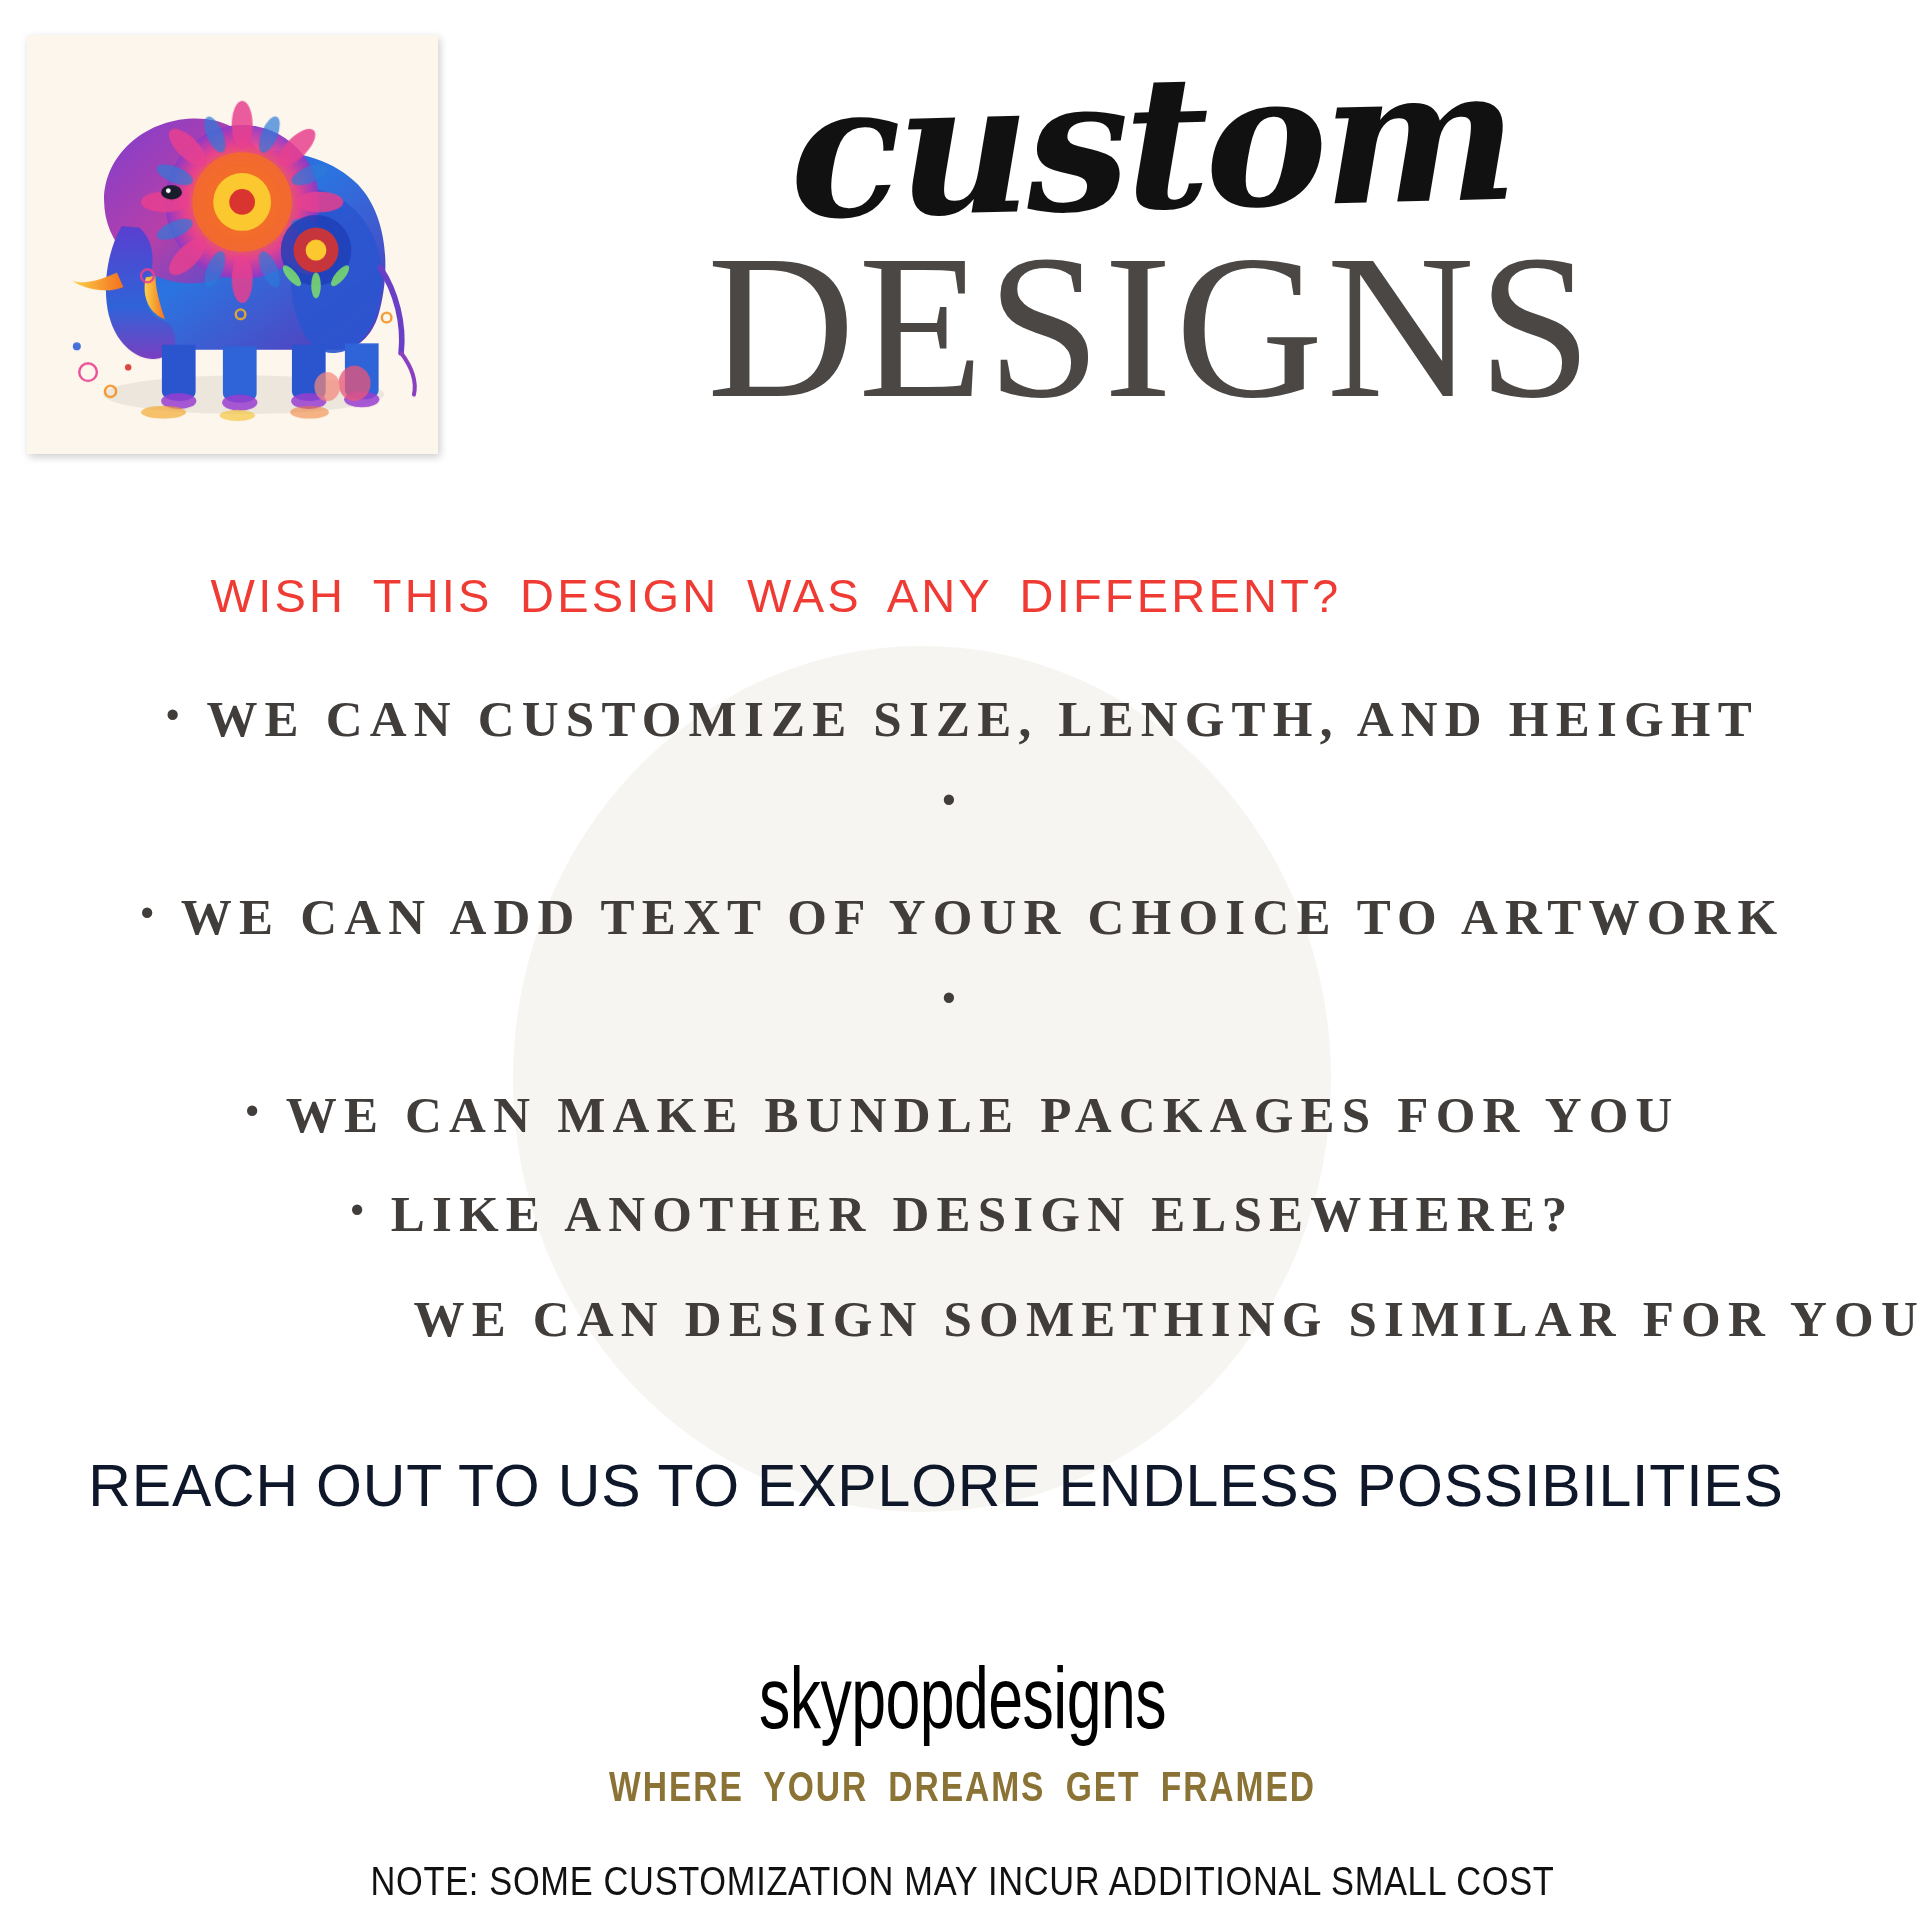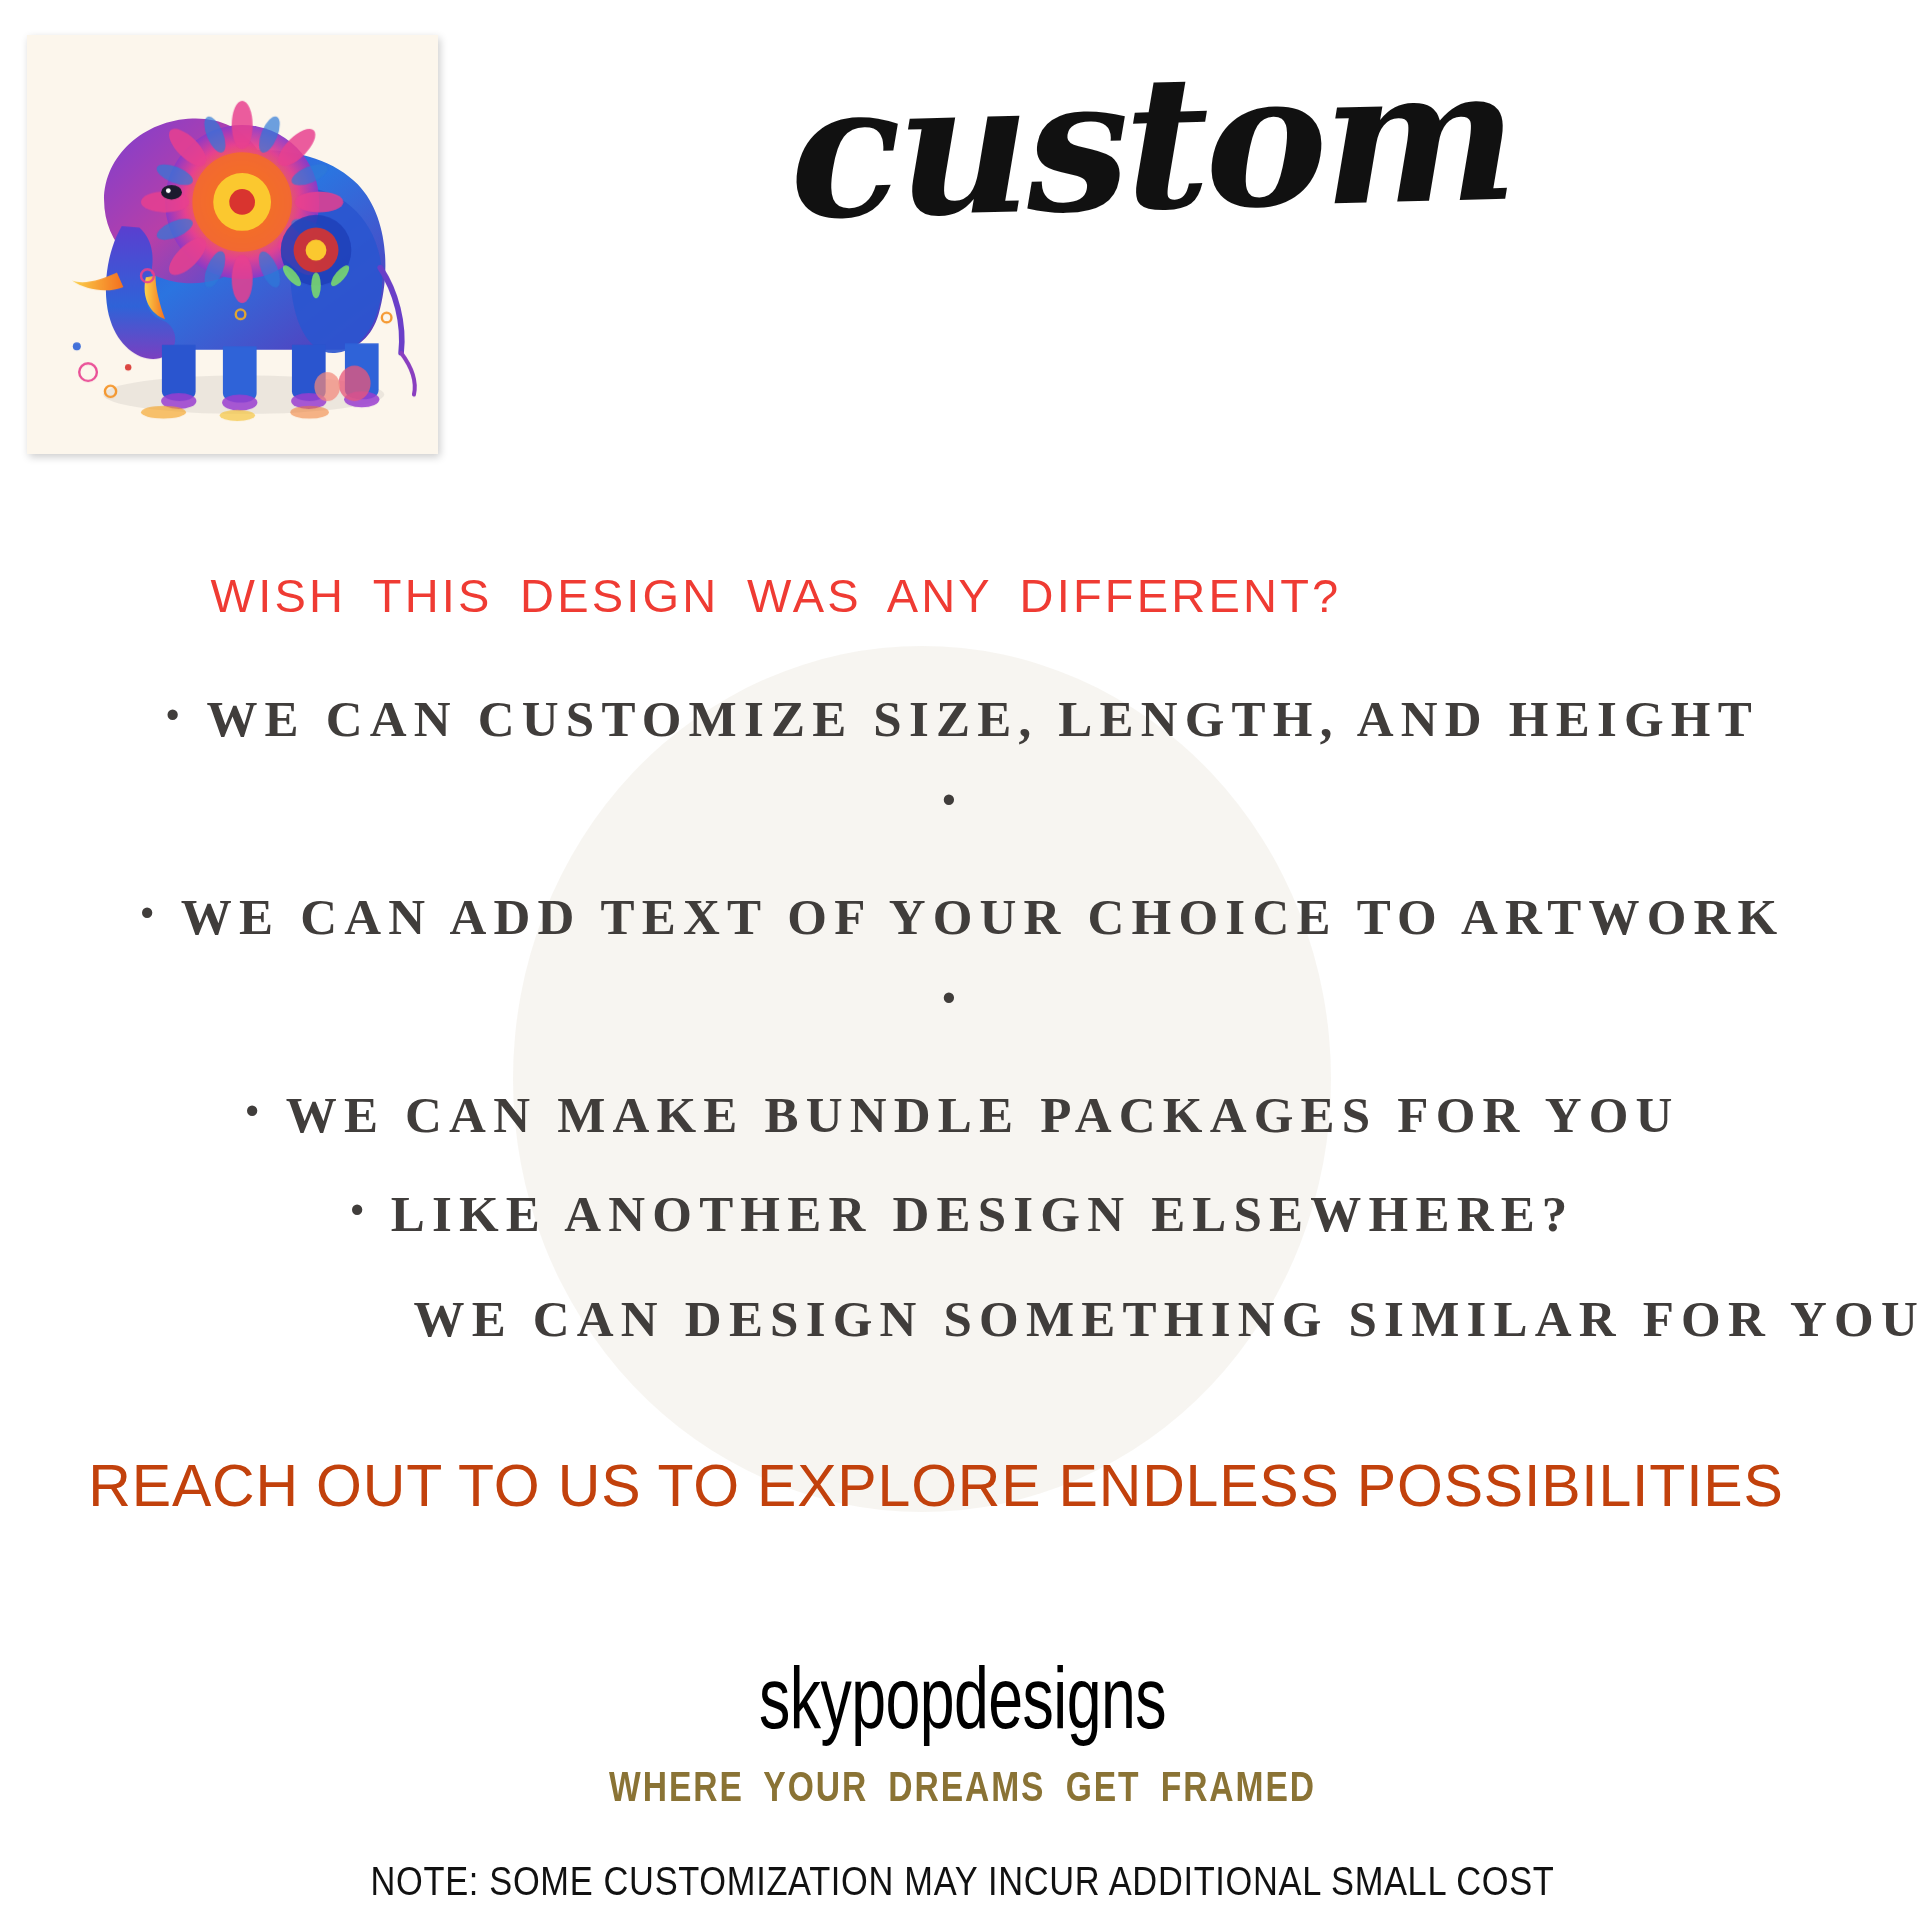--- a/index.html
+++ b/index.html
@@ -326,6 +326,7 @@
 
 <div id="headline-block">
   <div id="headline-script">custom</div>
+  <div id="headline-main">DESIGNS</div>
 </div>
 
 <div id="subtitle-question">WISH THIS DESIGN WAS ANY DIFFERENT?</div>

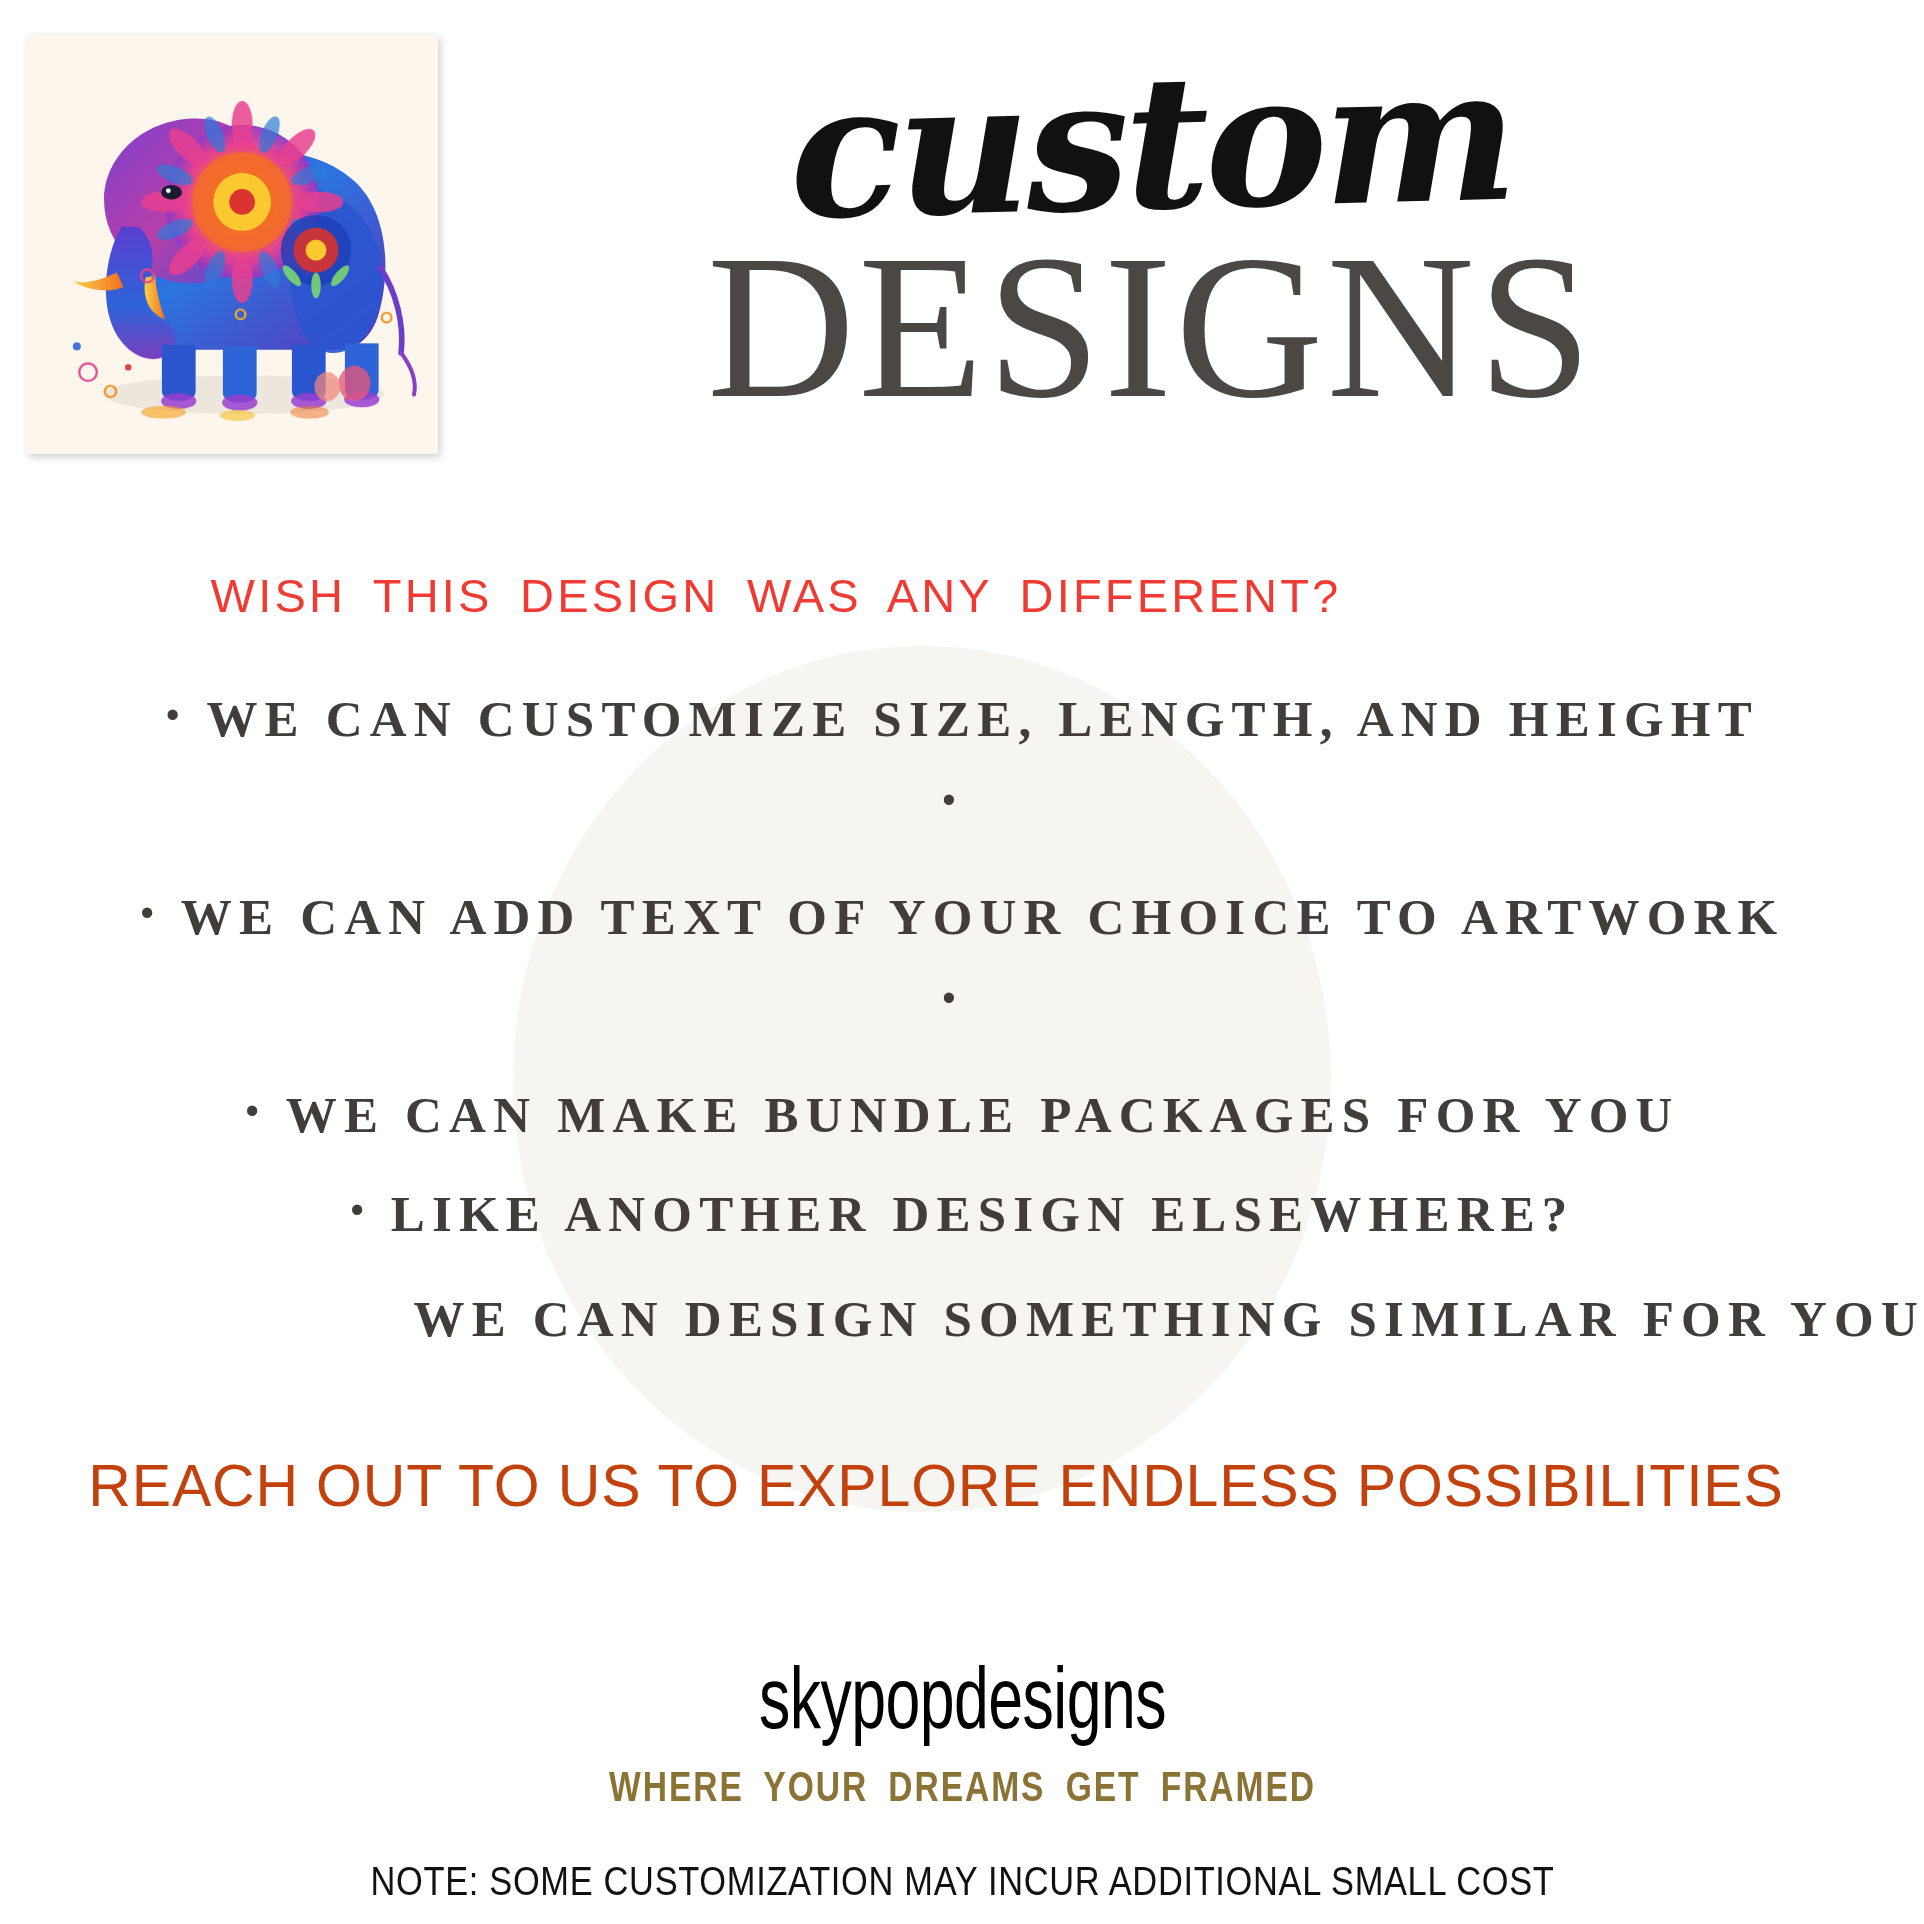--- a/index.html
+++ b/index.html
@@ -152,7 +152,7 @@
     font-weight: 400;
     font-size: 59px;
     letter-spacing: 0.8px;
-    color: #c2410c;
+    color: #0f172a;
     white-space: nowrap;
   }
 

